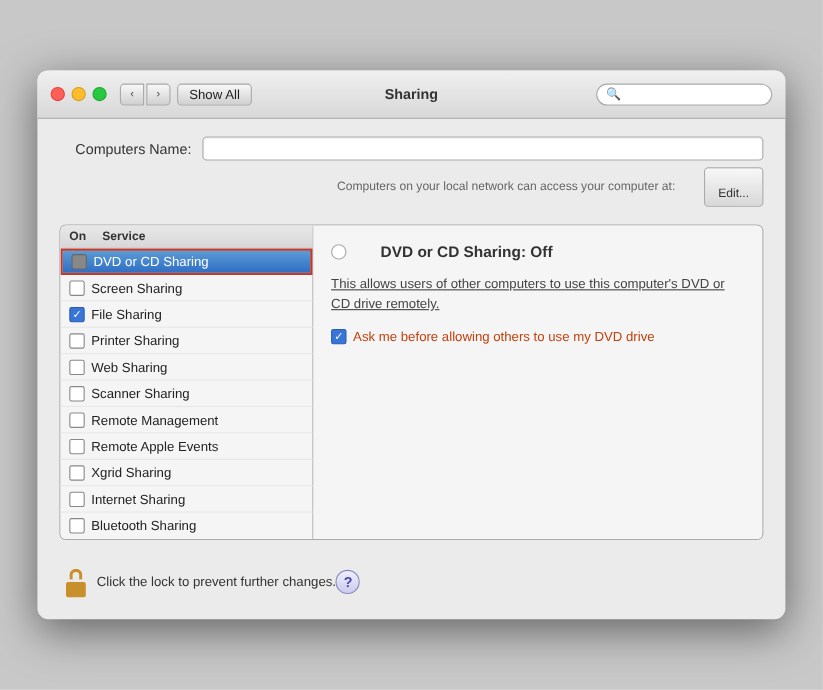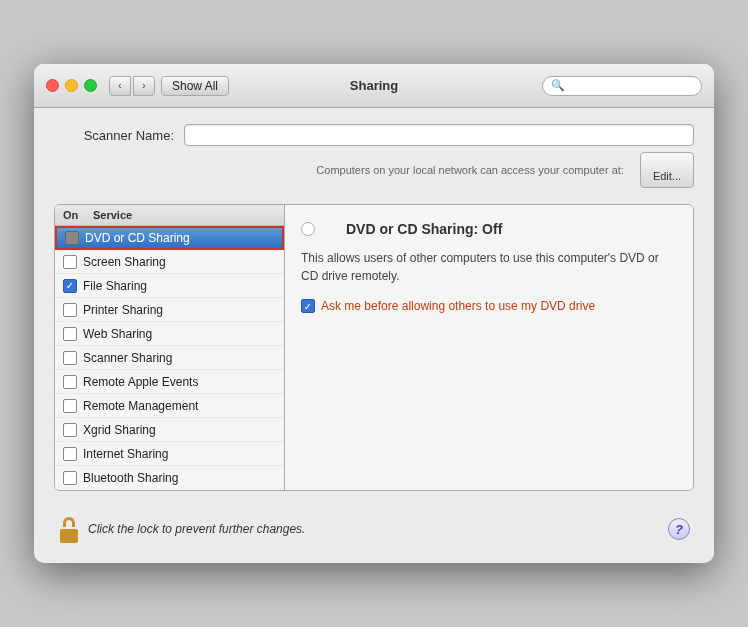--- a/index.html
+++ b/index.html
@@ -401,7 +401,7 @@
   <div class="content">
 
     <div class="computer-name-row">
-      <span class="computer-name-label">Scanner Name:</span>
+      <span class="computer-name-label">Computers Name:</span>
       <input class="computer-name-input" type="text" style="">
     </div>
     <div class="local-network-row">

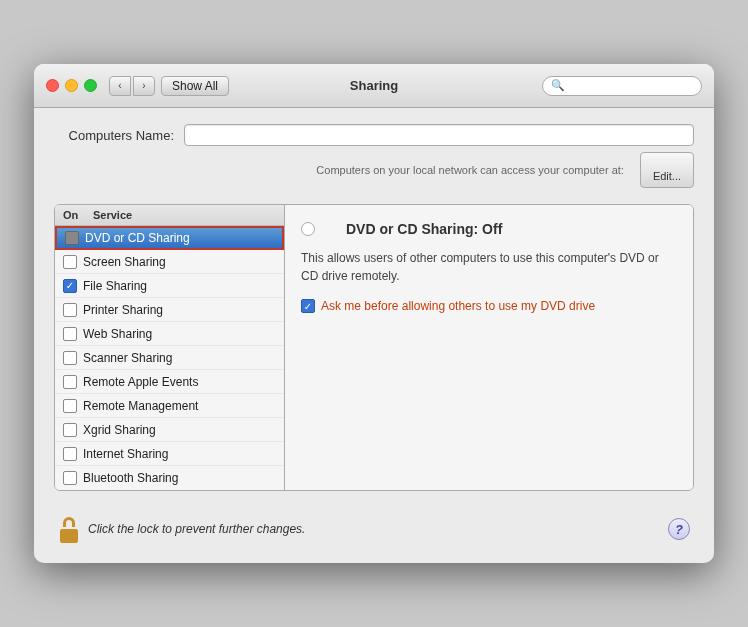--- a/index.html
+++ b/index.html
@@ -153,7 +153,7 @@
       display: flex;
       align-items: center;
       justify-content: flex-end;
-      gap: 16px;
+      gap: 26px;
       margin-bottom: 16px;
     }
     .local-network-text {

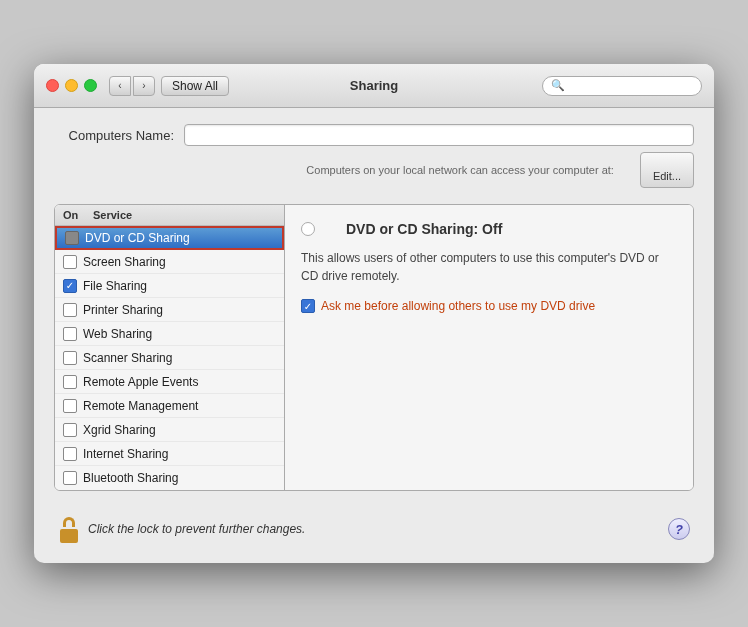--- a/index.html
+++ b/index.html
@@ -274,6 +274,7 @@
       color: #444;
       line-height: 1.5;
       margin-bottom: 14px;
+      text-decoration: underline;
     }
 
     .ask-me-row {

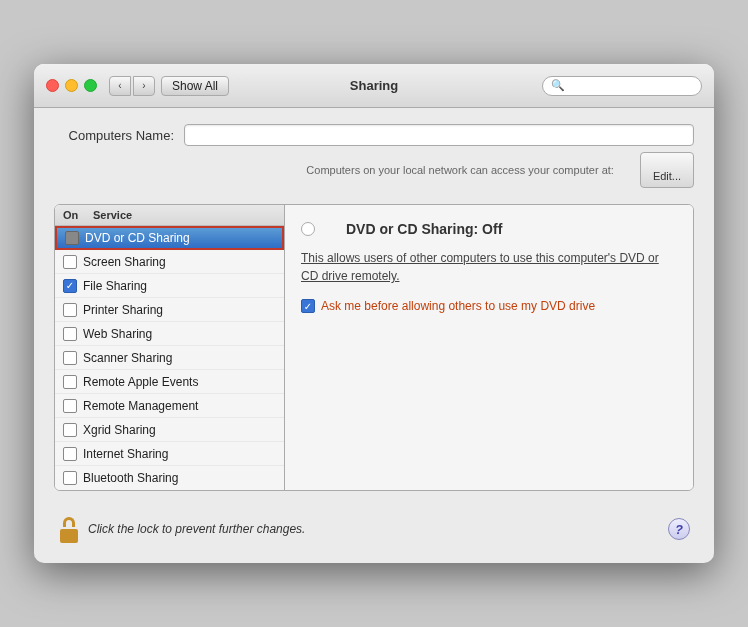--- a/index.html
+++ b/index.html
@@ -451,12 +451,12 @@
 
         <div class="service-item">
           <div class="service-checkbox"></div>
+          <span class="service-name">Remote Management</span>
+        </div>
+
+        <div class="service-item">
+          <div class="service-checkbox"></div>
           <span class="service-name">Remote Apple Events</span>
-        </div>
-
-        <div class="service-item">
-          <div class="service-checkbox"></div>
-          <span class="service-name">Remote Management</span>
         </div>
 
         <div class="service-item">

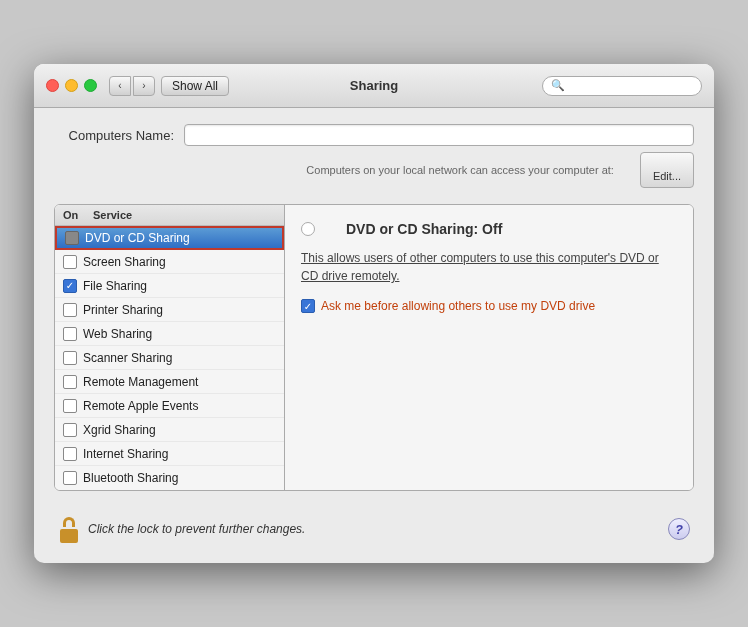--- a/index.html
+++ b/index.html
@@ -309,9 +309,7 @@
     .bottom-bar {
       display: flex;
       align-items: center;
-      justify-content: space-between;
       padding: 8px 4px 4px 4px;
-      font-style: italic;
     }
 
     .lock-area {

